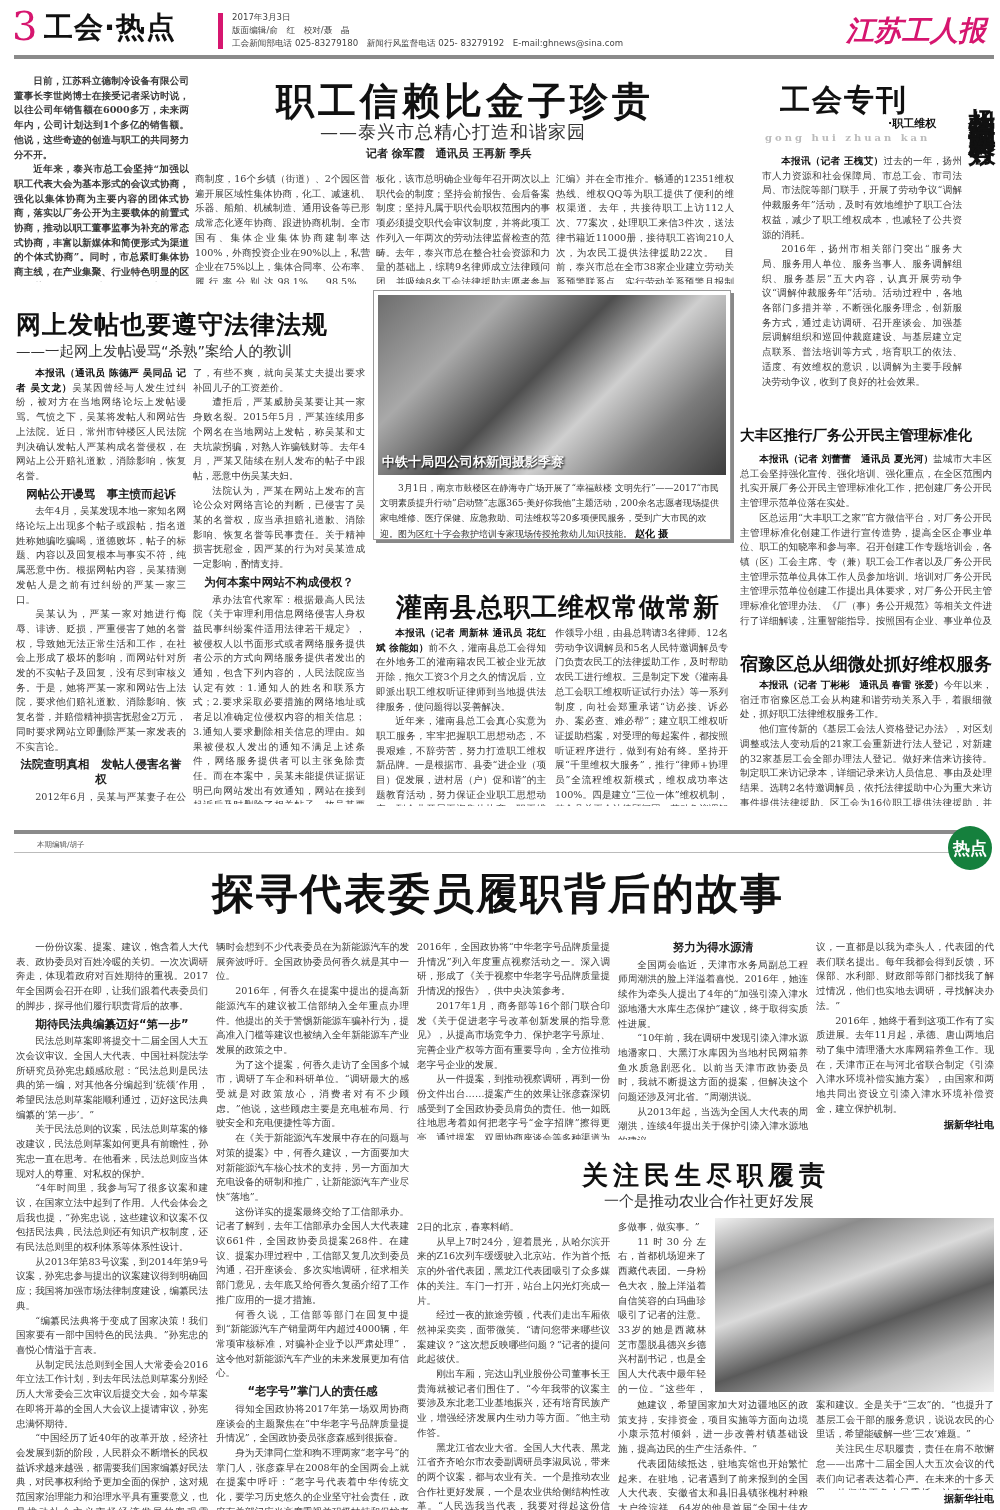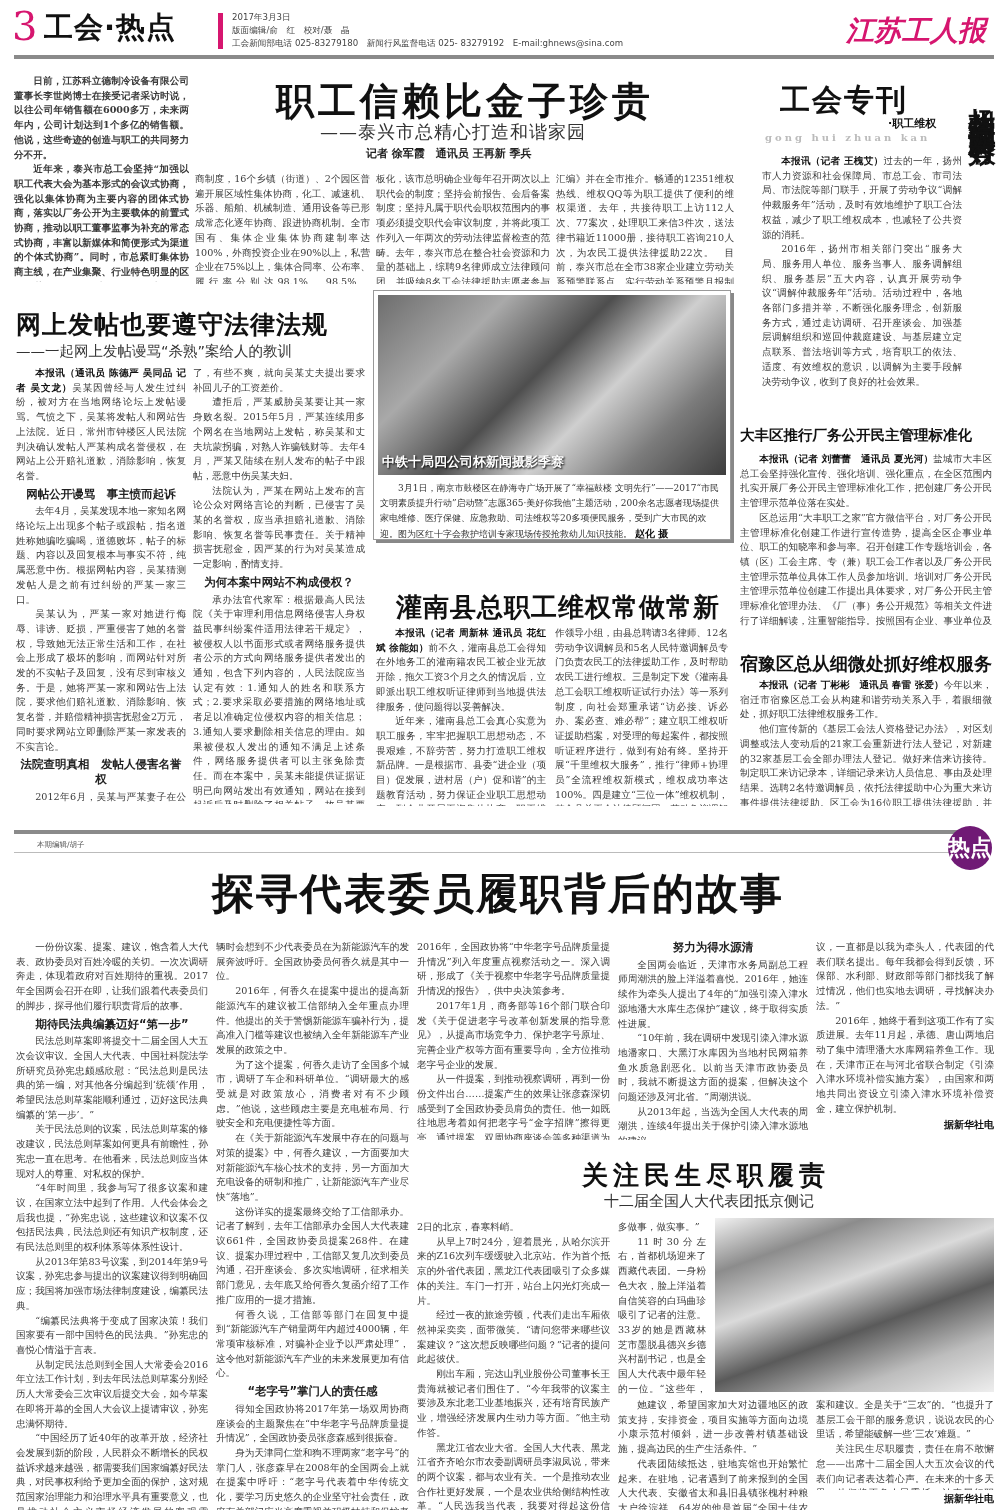--- a/index.html
+++ b/index.html
@@ -19,7 +19,7 @@
   .photo { background: linear-gradient(135deg,#6d6d6d 0%,#a9a9a9 25%,#4e4e4e 45%,#cfcfcf 62%,#7b7b7b 80%,#3d3d3d 100%); overflow: hidden; }
   .photo-caption-overlay { position: absolute; left: 4px; bottom: 4px; font-family: "DejaVu Sans", sans-serif; font-weight: bold; font-size: 13px; color: #fff; text-shadow: 1px 1px 2px #000; }
   .caption { font-size: 9px; line-height: 15px; color: #333; }
-  .hot-badge { background: #701a75; color: #fff; border-radius: 50%; font-family: "DejaVu Sans", sans-serif; font-weight: bold; font-size: 22px; display: flex; align-items: center; justify-content: center; }
+  .hot-badge { background: #15803d; color: #fff; border-radius: 50%; font-family: "DejaVu Sans", sans-serif; font-weight: bold; font-size: 17px; display: flex; align-items: center; justify-content: center; }
   .vert-title { font-family: "DejaVu Sans", sans-serif; font-weight: bold; font-size: 27px; color: #111; writing-mode: vertical-rl; letter-spacing: 3px; }
   .credit { text-align: right; font-family: "DejaVu Sans", sans-serif; font-weight: bold; font-size: 10px; color: #111; }
   .photo-frame { border: 1px solid #999; box-shadow: 3px 3px 0 #888; background: #fff; }

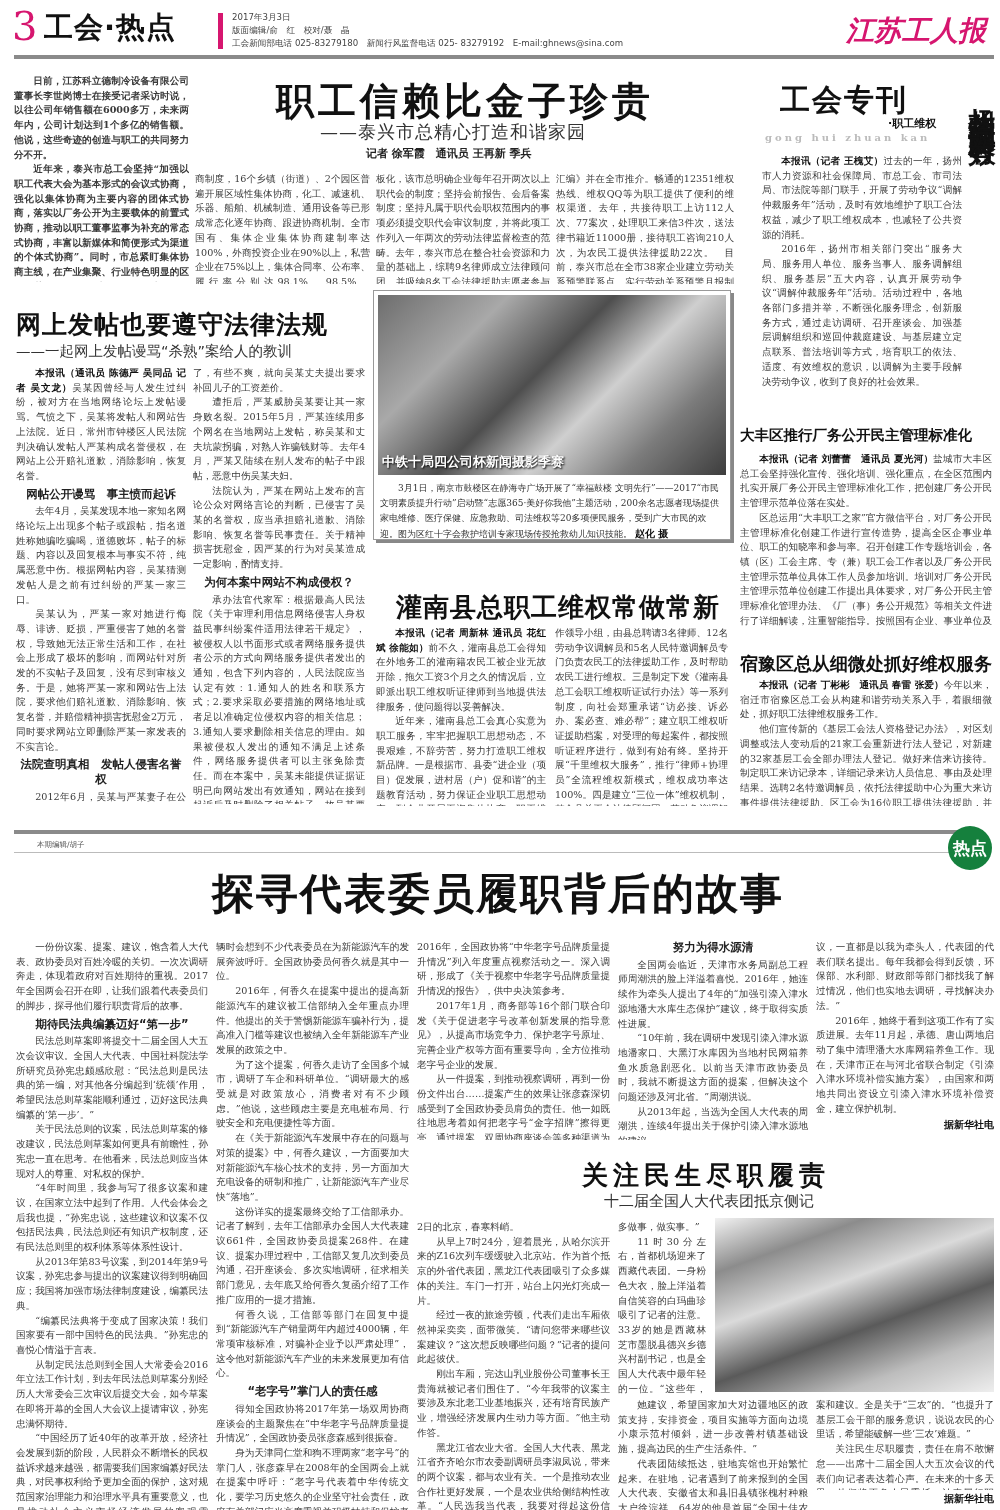--- a/index.html
+++ b/index.html
@@ -169,7 +169,7 @@
 <div class="abs credit" style="left:816px;top:1118px;width:178px;">据新华社电</div>
 
 <div class="abs hd-sans" style="left:582px;top:1158px;font-size:26px;letter-spacing:5px;">关注民生尽职履责</div>
-<div class="abs" style="left:604px;top:1192px;font-family:'DejaVu Sans',sans-serif;font-size:15px;color:#333;">十二届全国人大代表团抵京侧记</div>
+<div class="abs" style="left:604px;top:1192px;font-family:'DejaVu Sans',sans-serif;font-size:15px;color:#333;">一个是推动农业合作社更好发展</div>
 
 <div class="abs body-text" style="left:417px;top:1220px;width:193px;height:290px;">
   <p style="text-indent:0">2日的北京，春寒料峭。</p>

